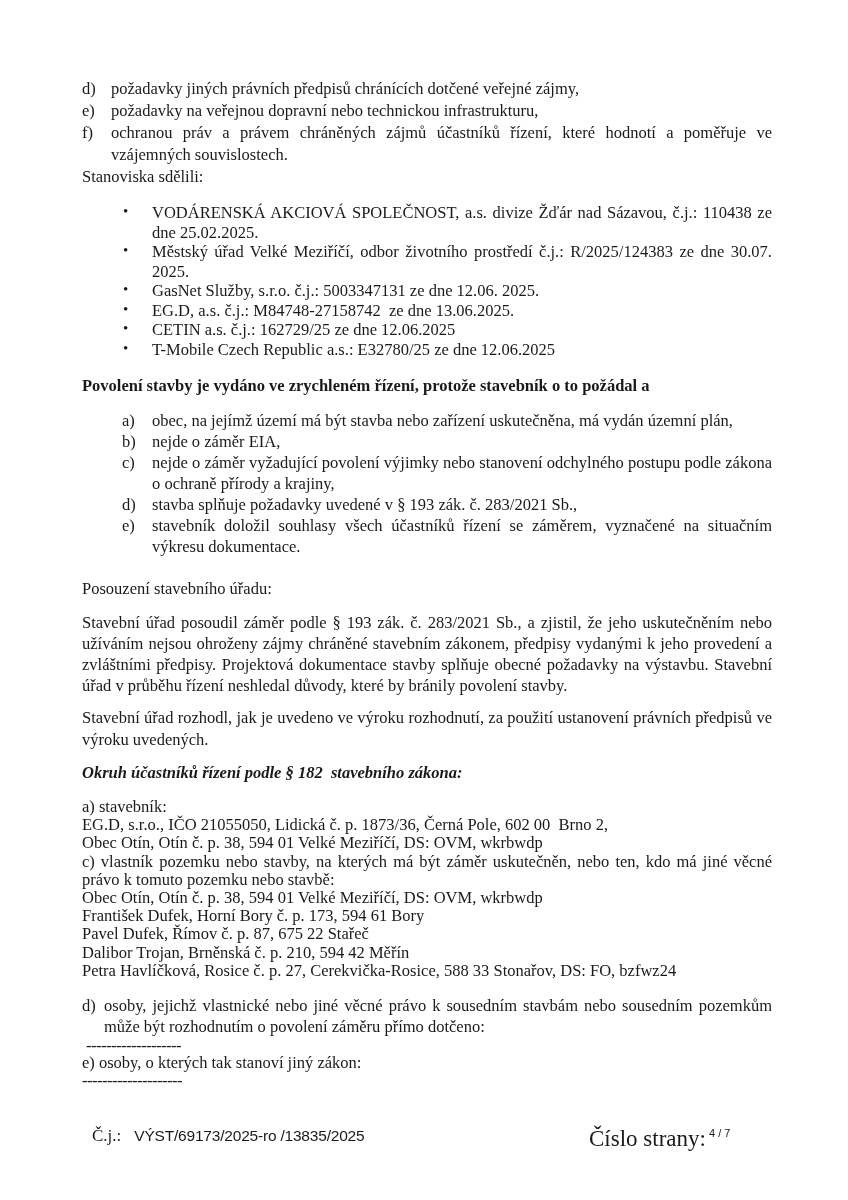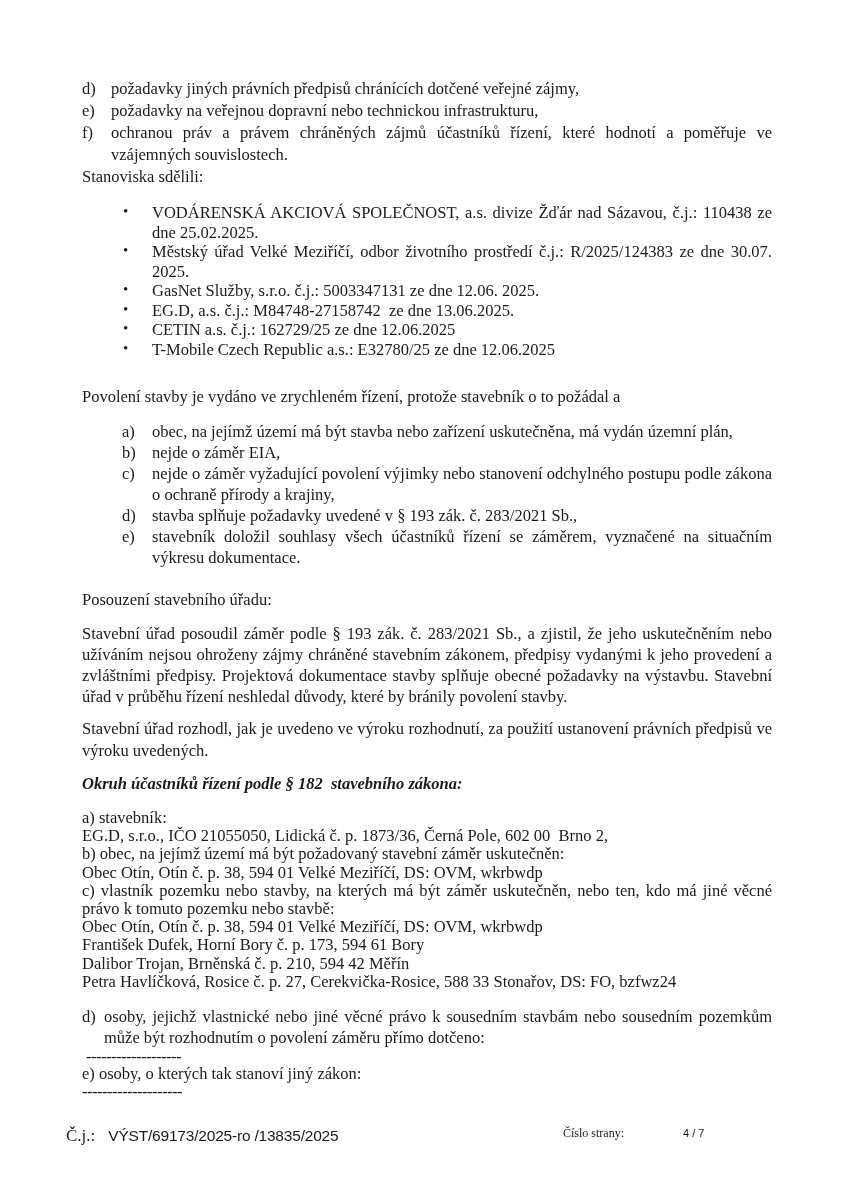--- a/index.html
+++ b/index.html
@@ -33,7 +33,7 @@
   .b-item { position: relative; padding-left: 70px; line-height: 19.5px; text-align: justify; }
   .b-item .bullet { position: absolute; left: 41px; top: -1px; font-size: 15px; }
 
-  .povoleni { margin-top: 27px; line-height: 22px; }
+  .povoleni { margin-top: 16px; line-height: 22px; font-weight: bold; }
 
   
   .ae-list { margin-top: 13px; }

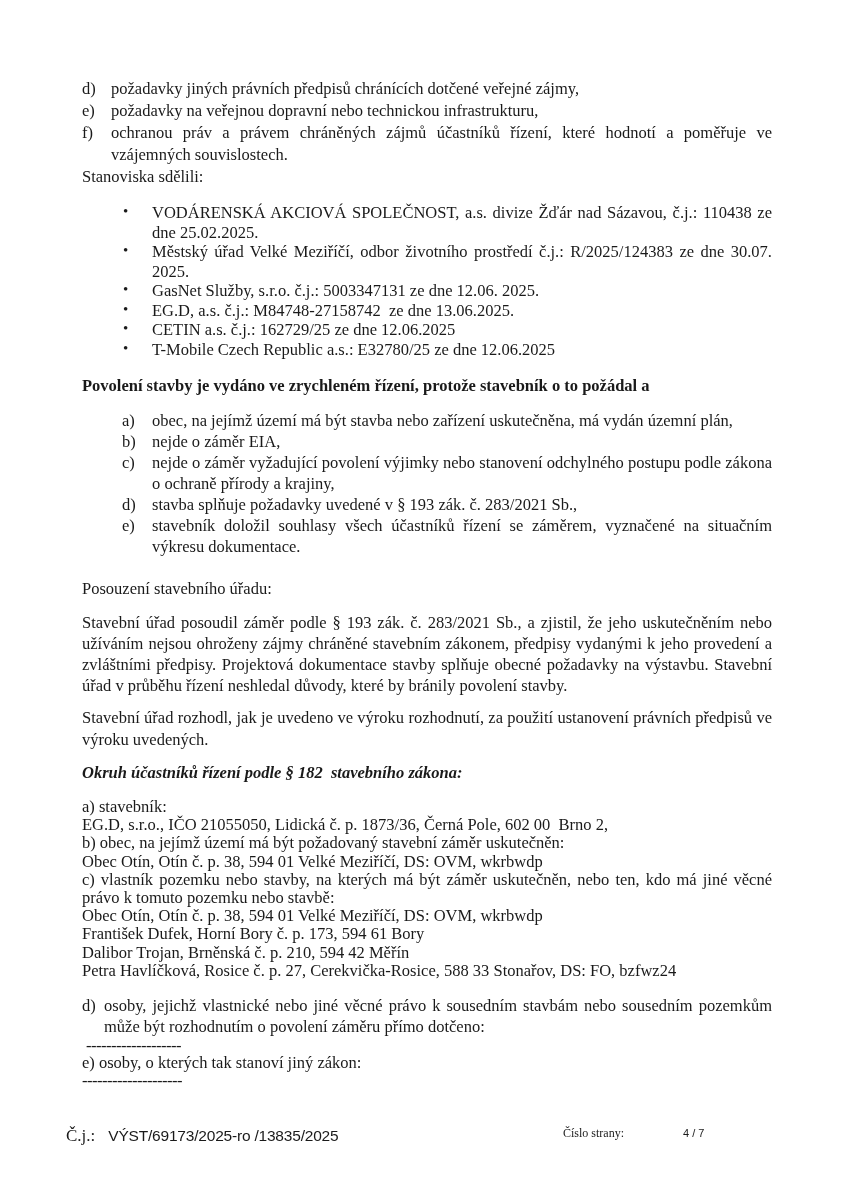--- a/index.html
+++ b/index.html
@@ -155,7 +155,6 @@
     <div class="participants">
       <div class="p-line t">a) stavebník:</div>
       <div class="p-line t">EG.D, s.r.o., IČO 21055050, Lidická č. p. 1873/36, Černá Pole, 602 00  Brno 2,</div>
-      <div class="p-line t">b) obec, na jejímž území má být požadovaný stavební záměr uskutečněn:</div>
       <div class="p-line t">Obec Otín, Otín č. p. 38, 594 01 Velké Meziříčí, DS: OVM, wkrbwdp</div>
       <div class="p-line t">c) vlastník pozemku nebo stavby, na kterých má být záměr uskutečněn, nebo ten, kdo má jiné věcné právo k tomuto pozemku nebo stavbě:</div>
       <div class="p-line t">Obec Otín, Otín č. p. 38, 594 01 Velké Meziříčí, DS: OVM, wkrbwdp</div>

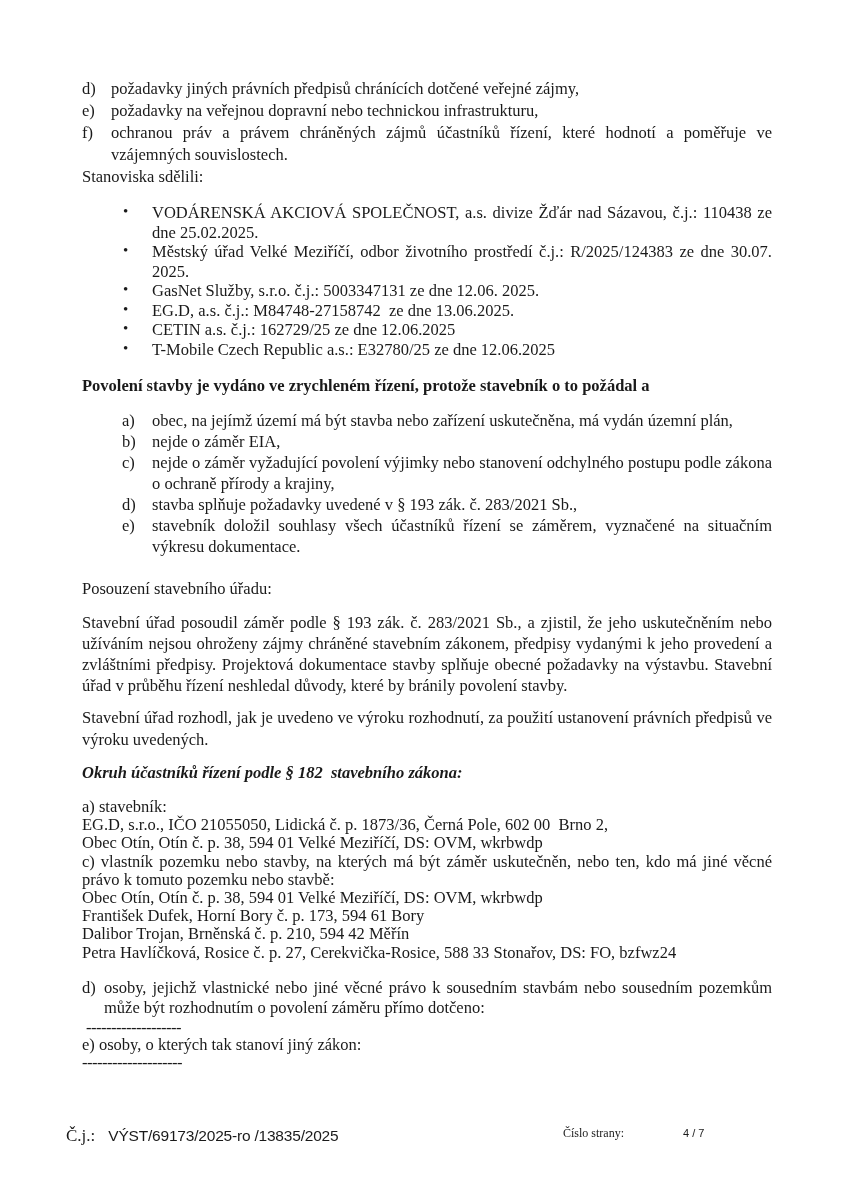--- a/index.html
+++ b/index.html
@@ -159,6 +159,7 @@
       <div class="p-line t">c) vlastník pozemku nebo stavby, na kterých má být záměr uskutečněn, nebo ten, kdo má jiné věcné právo k tomuto pozemku nebo stavbě:</div>
       <div class="p-line t">Obec Otín, Otín č. p. 38, 594 01 Velké Meziříčí, DS: OVM, wkrbwdp</div>
       <div class="p-line t">František Dufek, Horní Bory č. p. 173, 594 61 Bory</div>
+      <div class="p-line t">Pavel Dufek, Římov č. p. 87, 675 22 Stařeč</div>
       <div class="p-line t">Dalibor Trojan, Brněnská č. p. 210, 594 42 Měřín</div>
       <div class="p-line t">Petra Havlíčková, Rosice č. p. 27, Cerekvička-Rosice, 588 33 Stonařov, DS: FO, bzfwz24</div>
     </div>

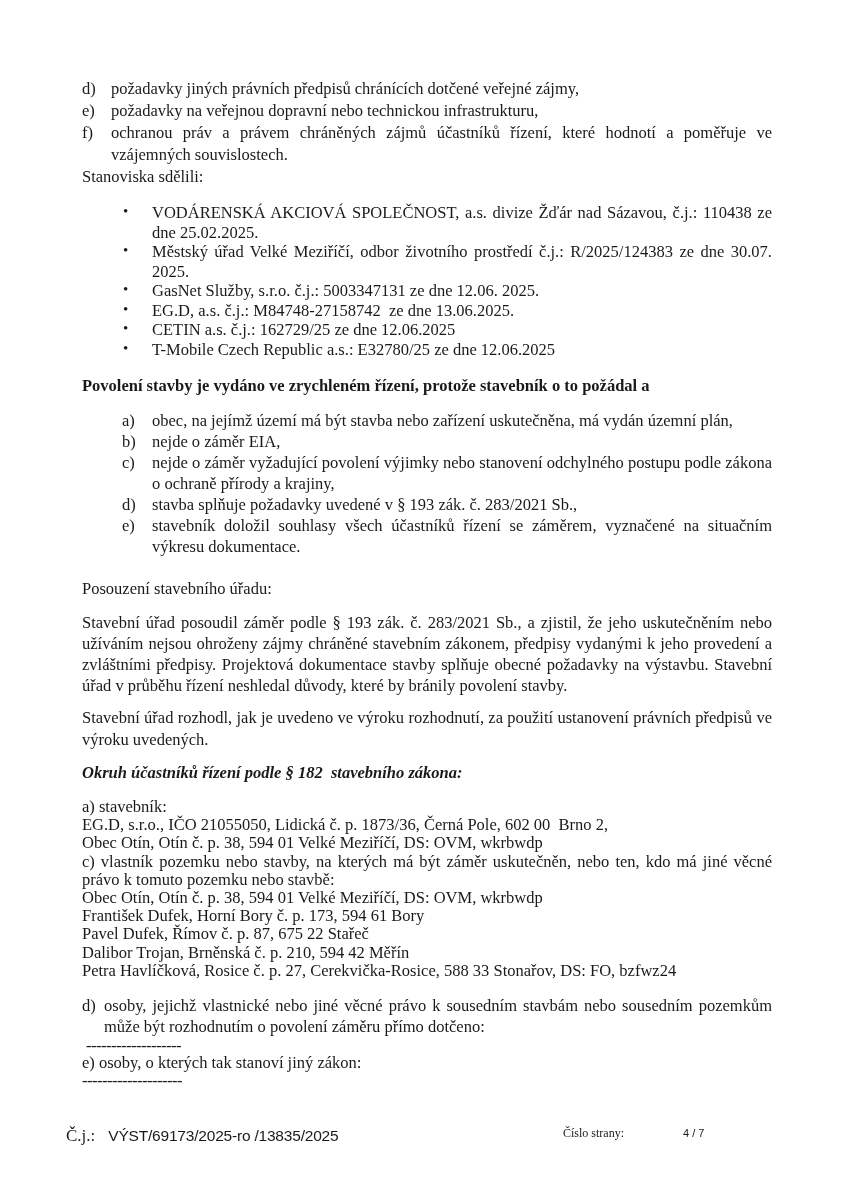--- a/index.html
+++ b/index.html
@@ -56,7 +56,7 @@
   .osoby-e { line-height: 18px; }
 
   
-  .footer { position: absolute; left: 66px; top: 1126px; width: 690px; height: 24px; }
+  .footer { position: absolute; left: 92px; top: 1126px; width: 690px; height: 24px; }
   .footer .cj-label { font-size: 17px; }
   .footer .cj-value {
     font-family: "Liberation Sans", sans-serif;

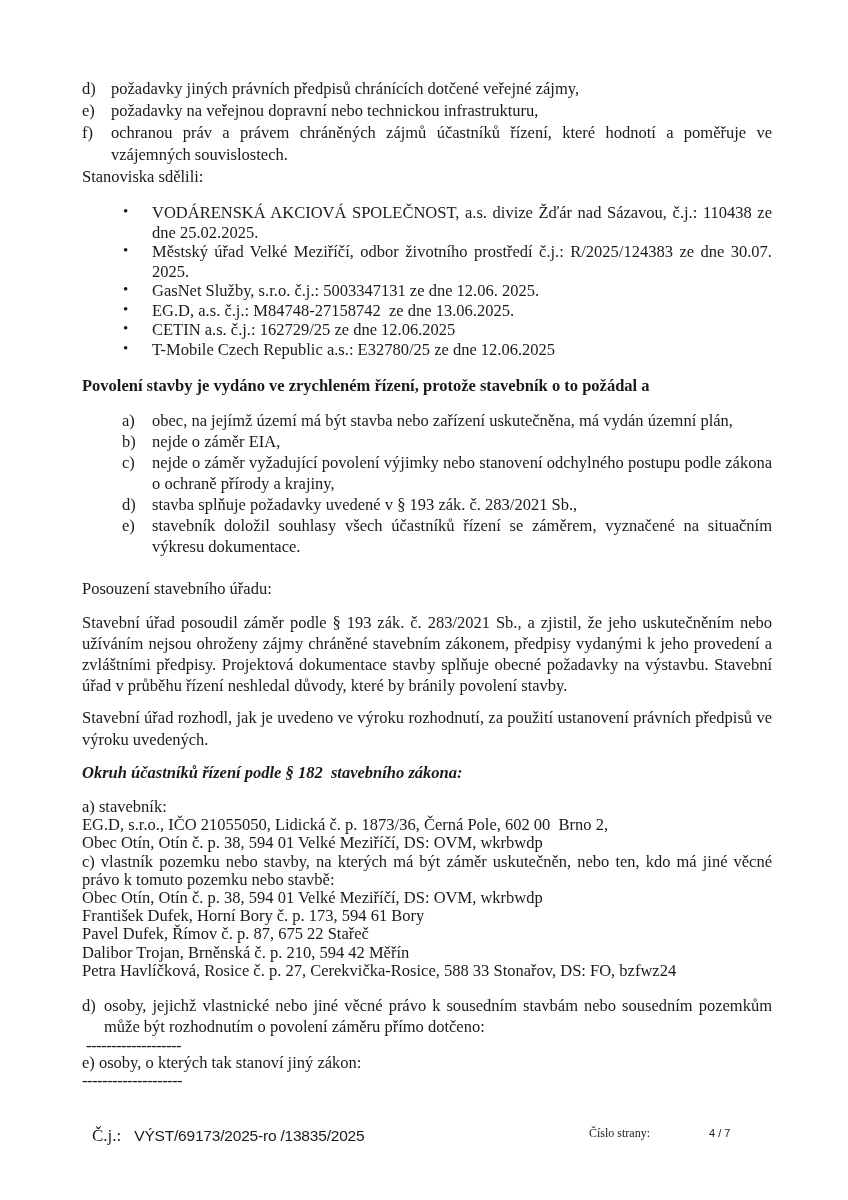--- a/index.html
+++ b/index.html
@@ -64,7 +64,7 @@
     margin-left: 13px;
     letter-spacing: -0.2px;
   }
-  .footer .right-label { position: absolute; left: 497px; top: 0; font-size: 12px; }
+  .footer .right-label { position: absolute; left: 497px; top: 0; font-size: 23px; }
   .footer .right-value {
     position: absolute; left: 617px; top: 1px;
     font-family: "Liberation Sans", sans-serif;

